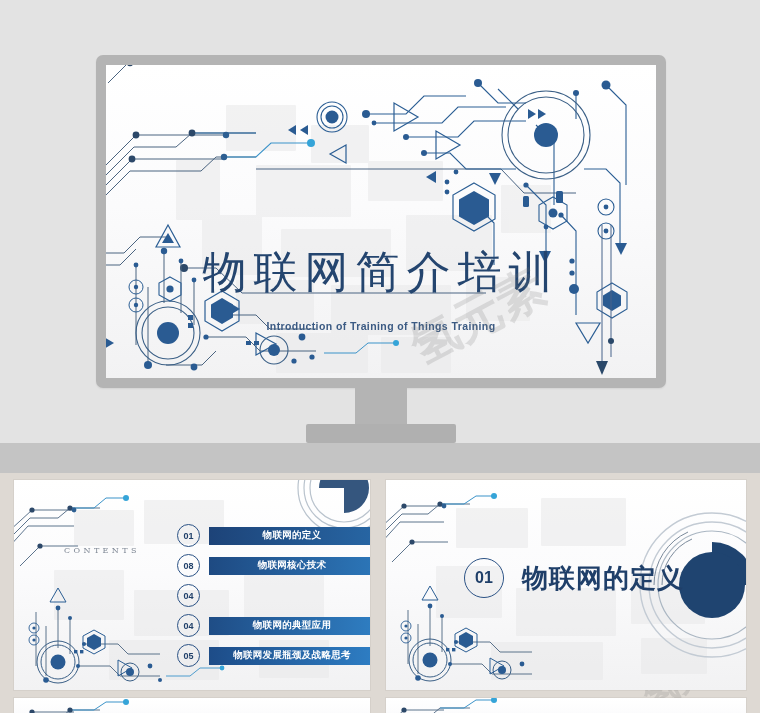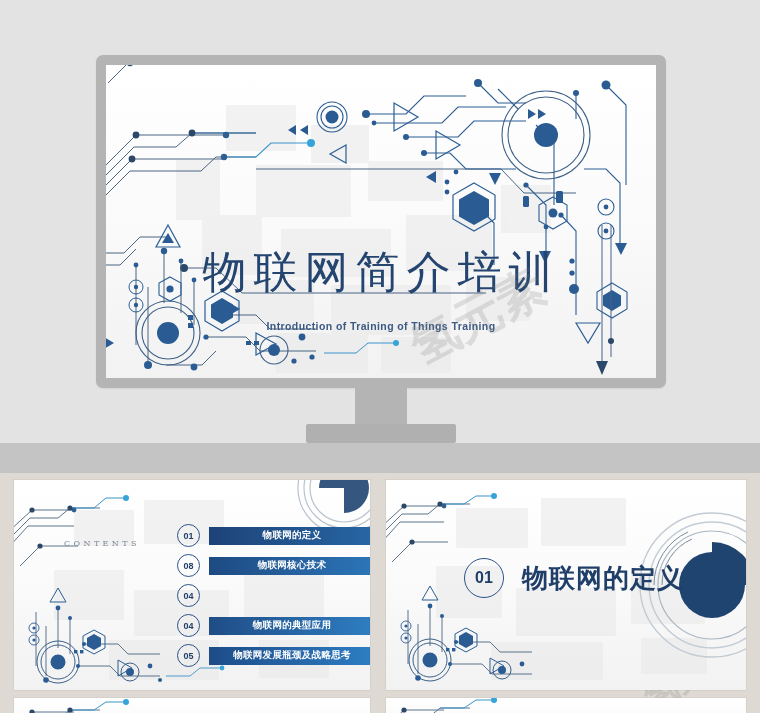--- a/index.html
+++ b/index.html
@@ -52,7 +52,7 @@
   #toc-cn{font-family:"DejaVu Serif","Liberation Serif",serif;font-size:27px;
           font-weight:bold;color:#1f3f69;letter-spacing:2px;line-height:1;}
   #toc-en{font-family:"DejaVu Serif","Liberation Serif",serif;font-size:8px;
-          letter-spacing:3.4px;color:#7e8794;margin-top:9px;margin-left:3px;}
+          letter-spacing:3.4px;color:#7e8794;margin-top:16px;margin-left:3px;}
   .dotrow{display:inline-block;vertical-align:6px;margin-left:4px;}
   .dotrow i{display:inline-block;width:7px;height:7px;border-radius:50%;
             border:1.4px solid #2a4f7d;margin-left:2px;}

